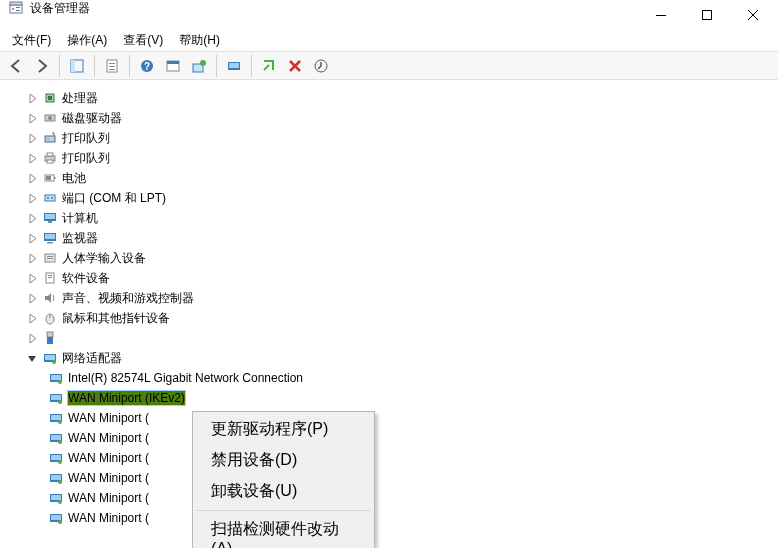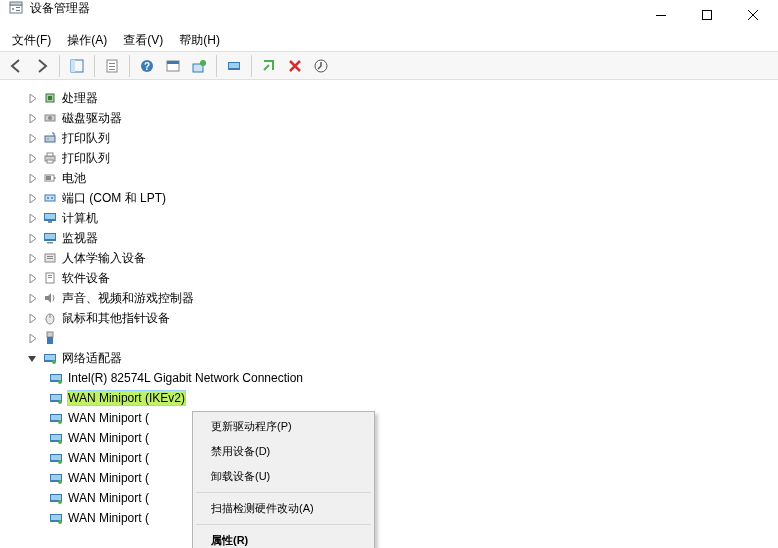--- a/index.html
+++ b/index.html
@@ -17,7 +17,7 @@
 .tree-row { display:flex; align-items:center; height:20px; padding-left:0; cursor:default; white-space:nowrap; }
 .tree-row .expander { width:16px; height:16px; display:flex; align-items:center; justify-content:center; color:#666; font-size:13px; }
 .tree-row .icon { width:16px; height:16px; margin:0 4px 0 2px; display:flex; align-items:center; justify-content:center; flex-shrink:0; }
-.tree-row.selected > .label { background:#bef264; outline:1px solid #99d1ff; }
+.tree-row.selected > .label { background:#4d7c0f; outline:1px solid #99d1ff; }
 .tree-row.depth0 { padding-left:20px; }
 .tree-row.depth1 { padding-left:42px; }
 .context-menu { position:absolute; left:192px; top:411px; width:183px; background:#f0f0f0; border:1px solid #b6b6b6; box-shadow:3px 3px 3px rgba(0,0,0,0.2); padding:2px; z-index:10; }

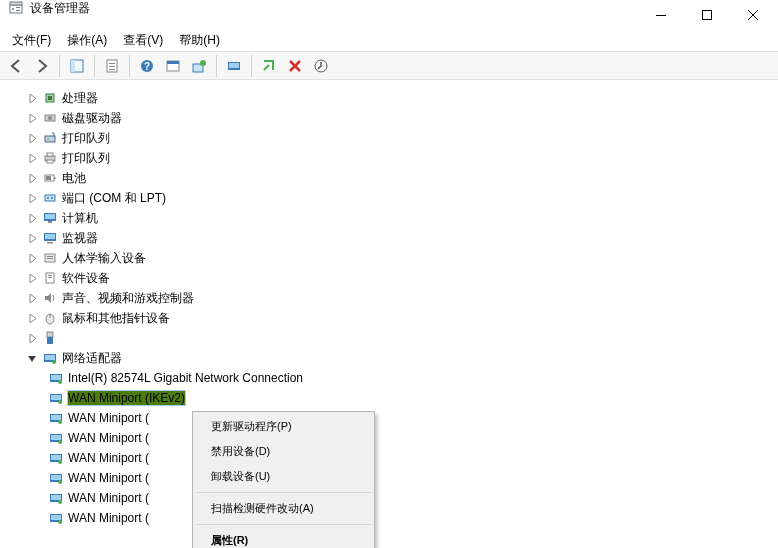--- a/index.html
+++ b/index.html
@@ -21,7 +21,7 @@
 .tree-row.depth0 { padding-left:20px; }
 .tree-row.depth1 { padding-left:42px; }
 .context-menu { position:absolute; left:192px; top:411px; width:183px; background:#f0f0f0; border:1px solid #b6b6b6; box-shadow:3px 3px 3px rgba(0,0,0,0.2); padding:2px; z-index:10; }
-.ctx-item { padding:5px 20px 5px 16px; font-size:11px; cursor:default; }
+.ctx-item { padding:5px 20px 5px 16px; font-size:16px; cursor:default; }
 .ctx-sep { height:1px; background:#d7d7d7; margin:3px 1px; }
 svg { display:block; }
 </style>

